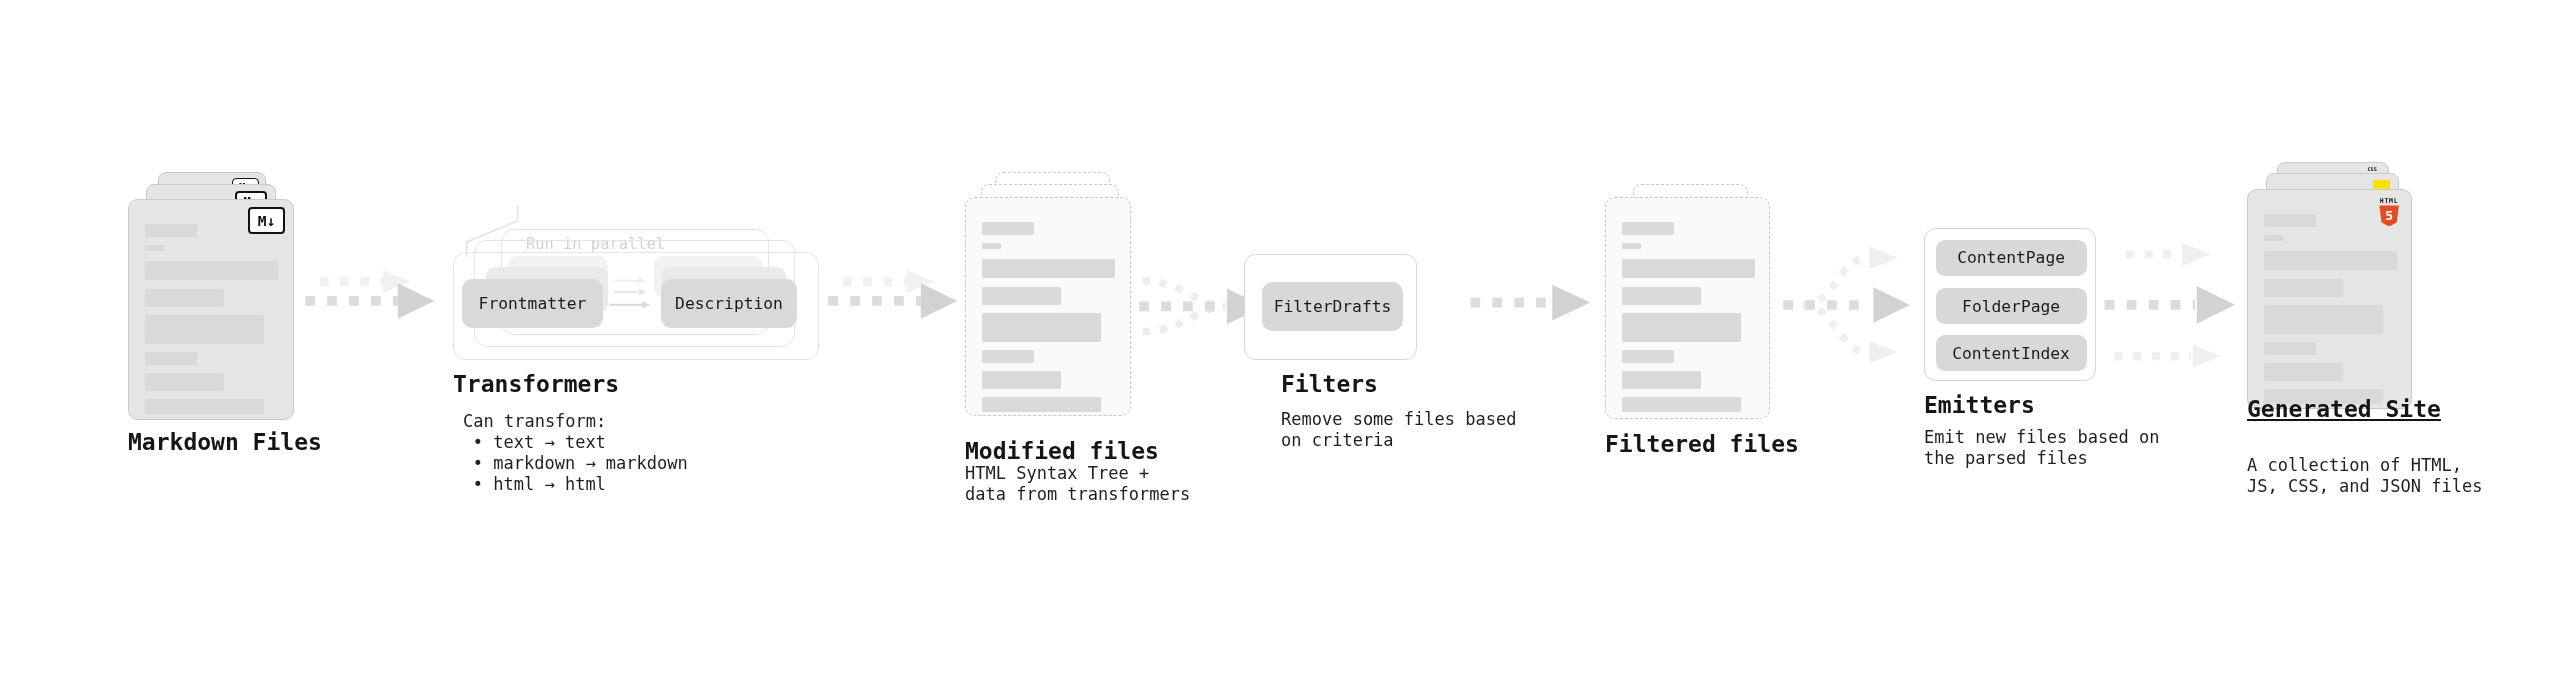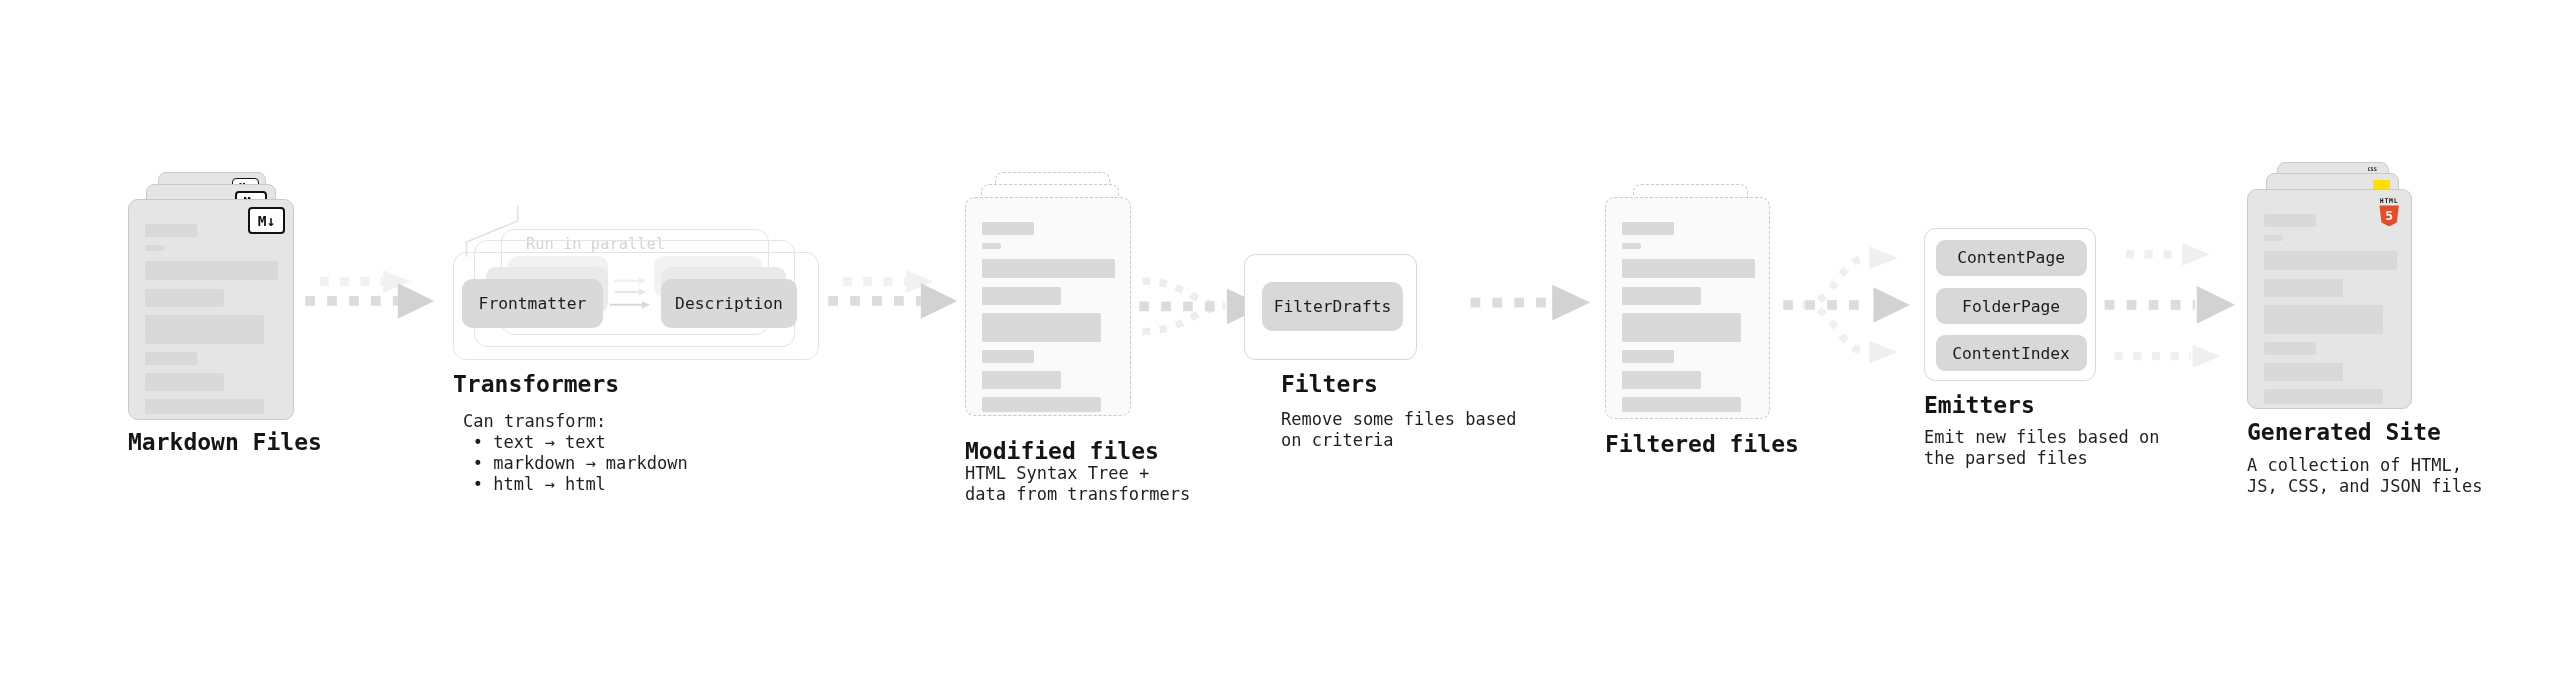--- a/index.html
+++ b/index.html
@@ -253,7 +253,7 @@
         <div class="bar" style="width: 119px; height: 14.6px; margin-top: 8.1px;"></div>
       </div>
   </div>
-  <div class="h-label" style="left:2247px;top:419px;">Generated Site</div>
+  <div class="h-label" style="left:2247px;top:396px;text-decoration:underline;">Generated Site</div>
   <div class="sub-text" style="left:2247px;top:455px;">A collection of HTML,
 JS, CSS, and JSON files</div>
 

